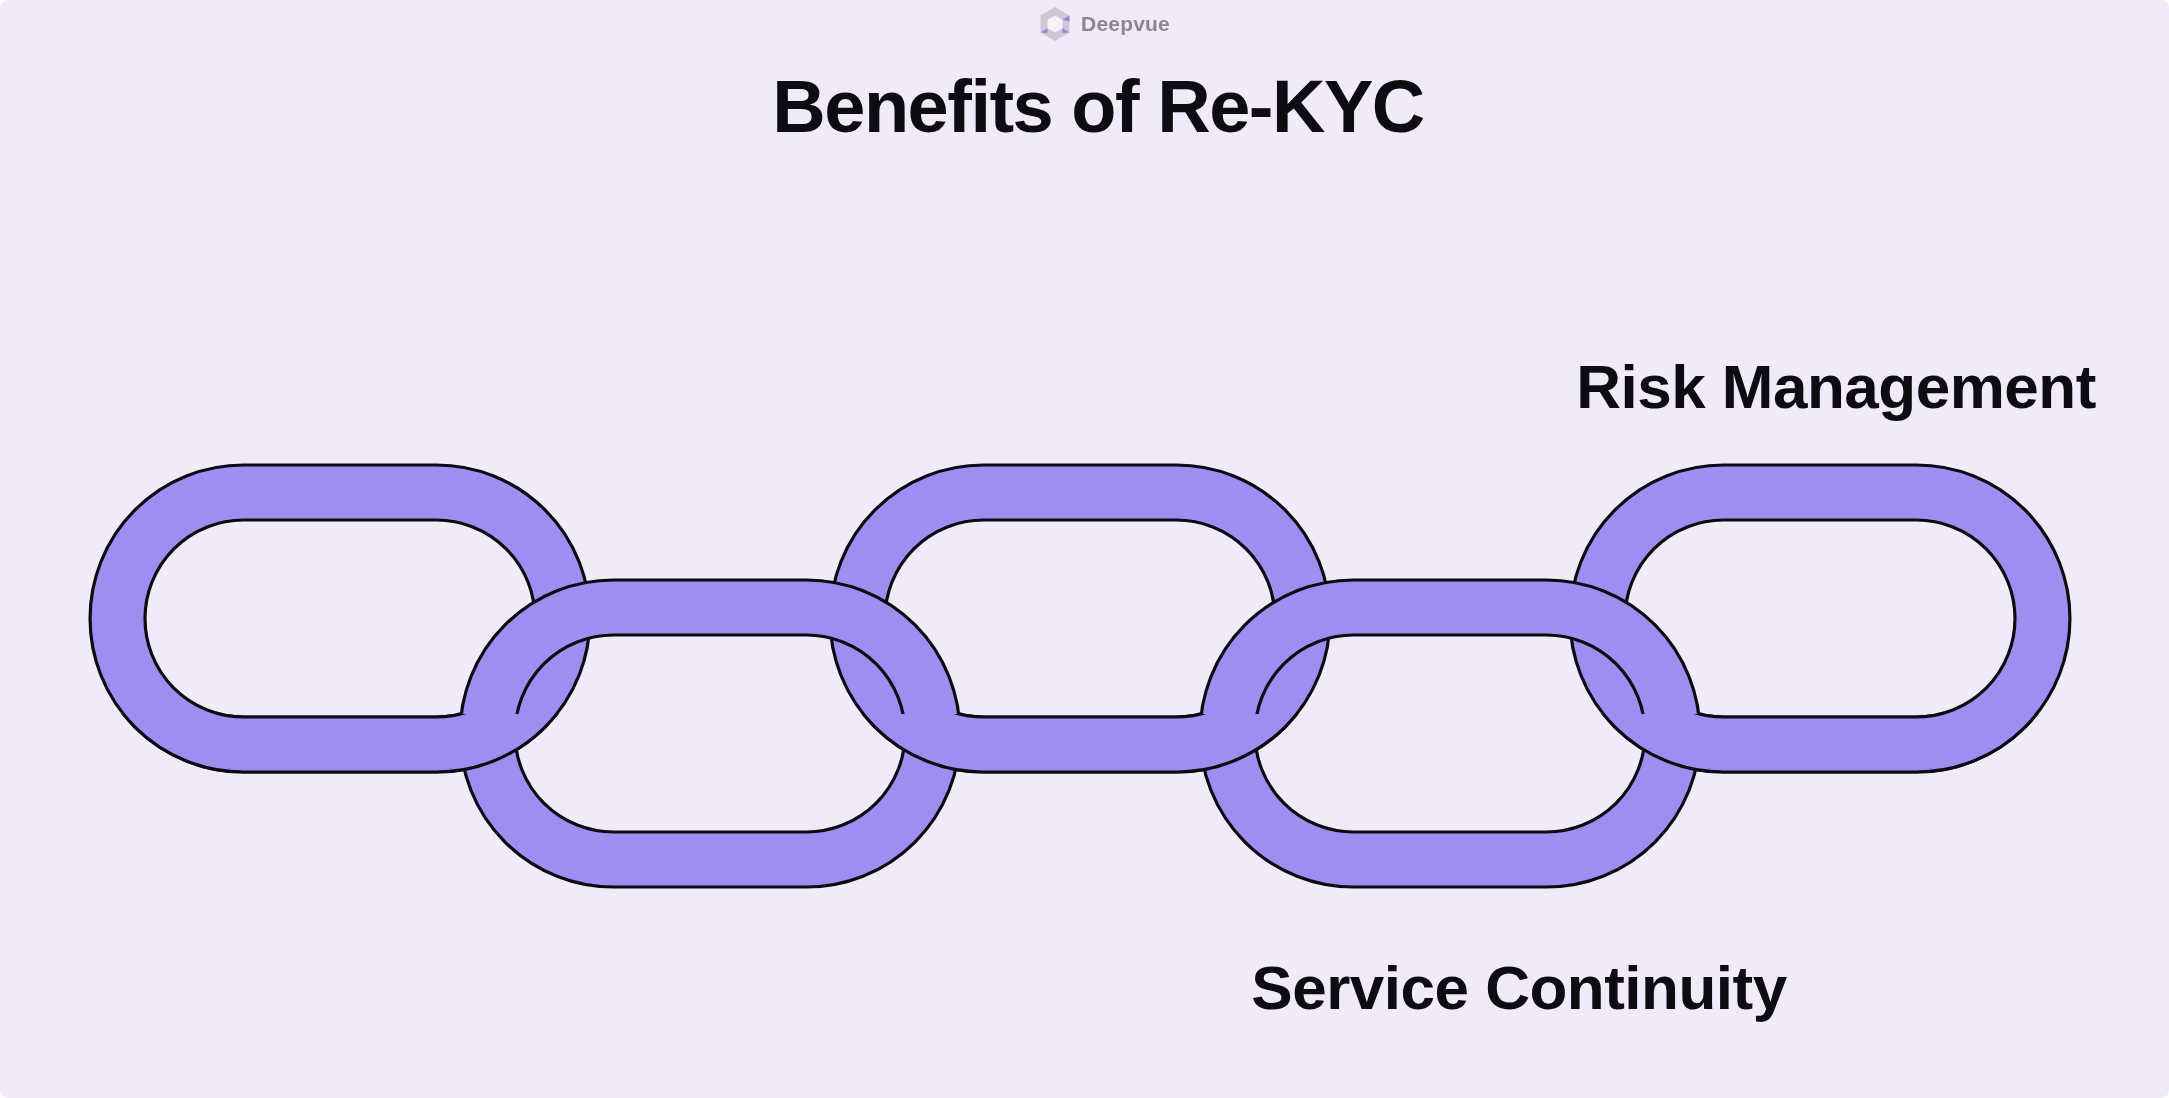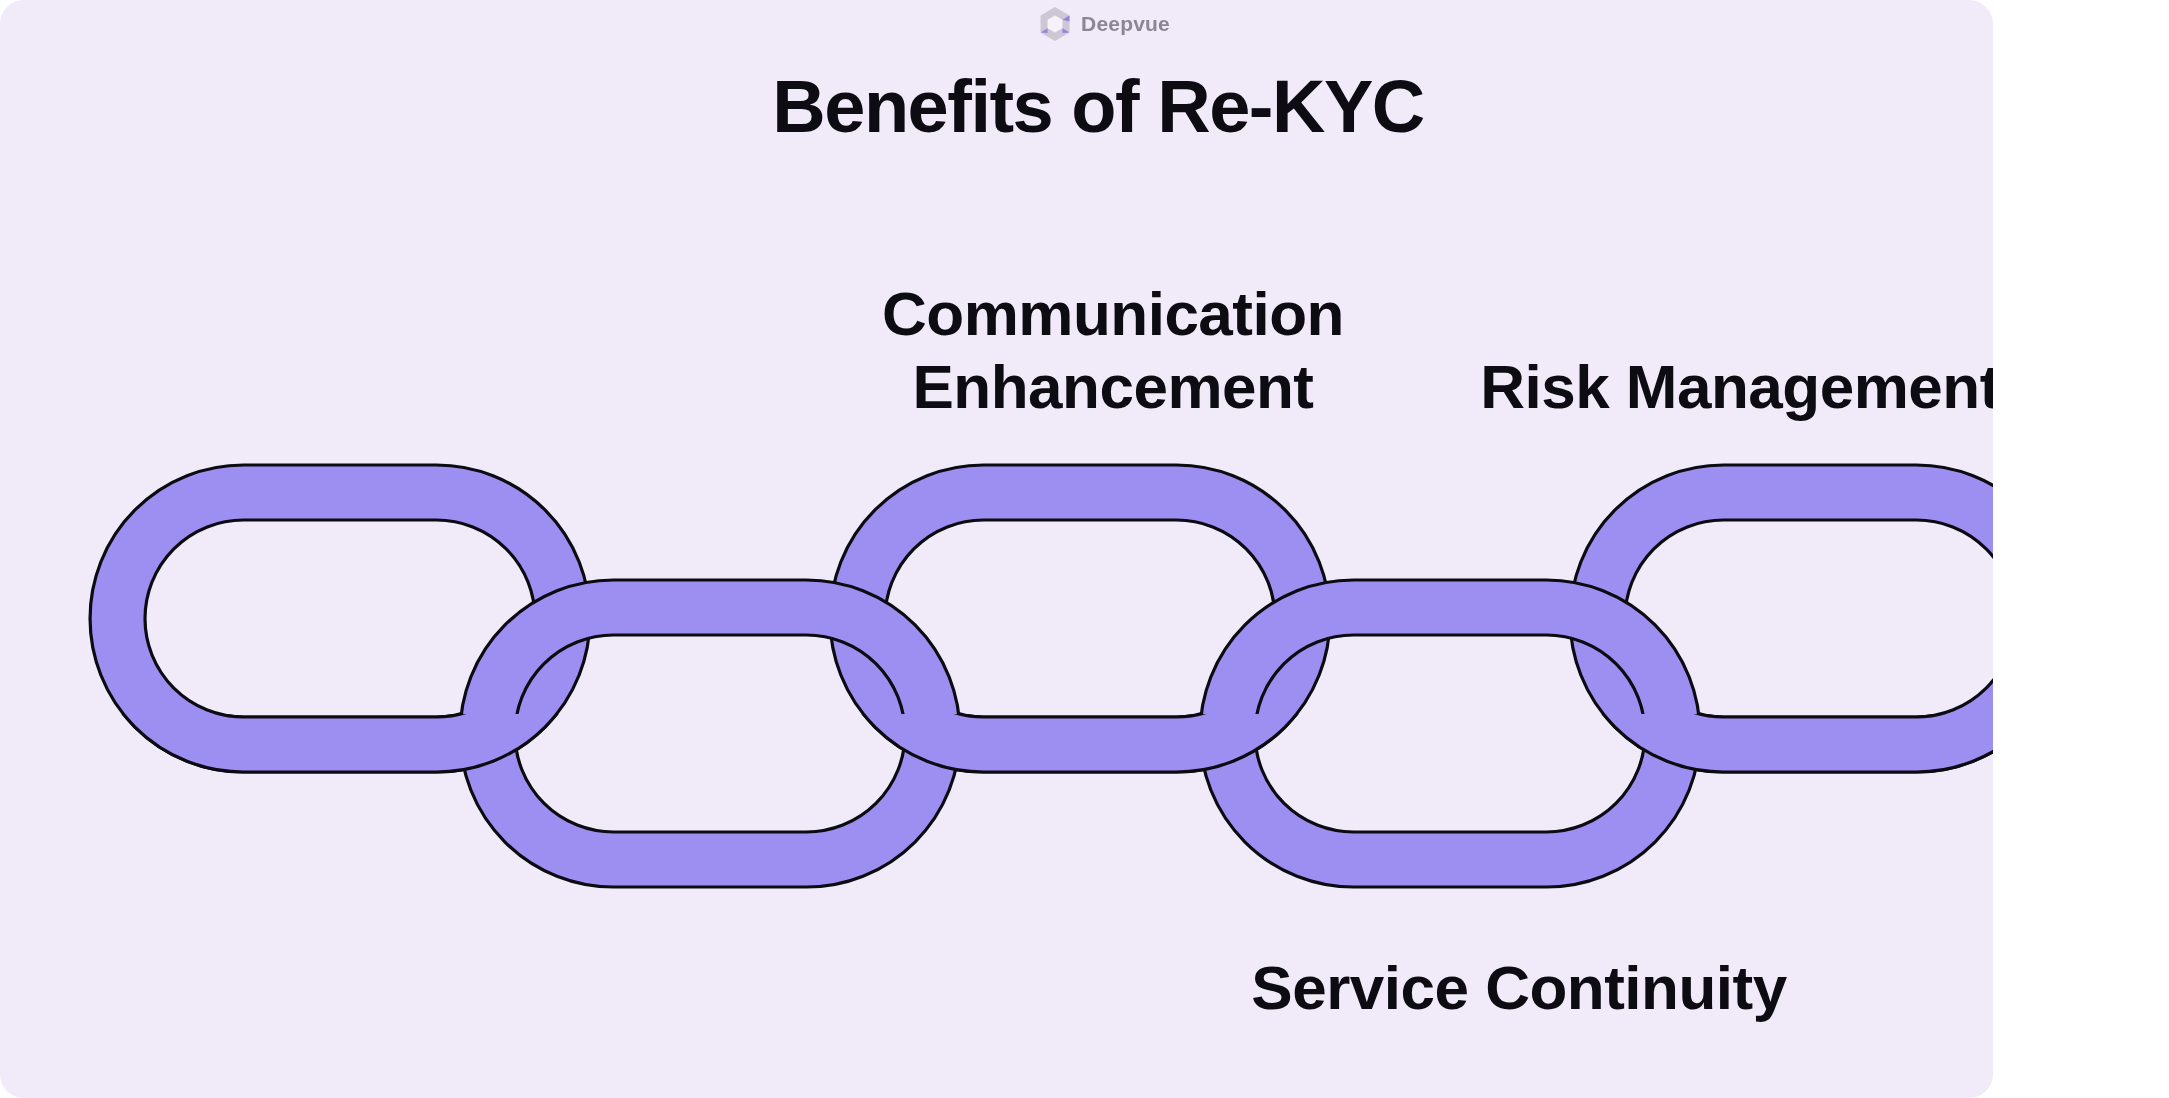--- a/index.html
+++ b/index.html
@@ -11,9 +11,9 @@
   }
   .card{
     position:absolute;left:0;top:0;
-    width:1993px;height:1098px;
+    width:2169px;height:1098px;
     background:var(--card_bg,#F1EAF9);
-    border-radius:24px;
+    border-radius:8px;
     overflow:hidden;
   }
   .logo{

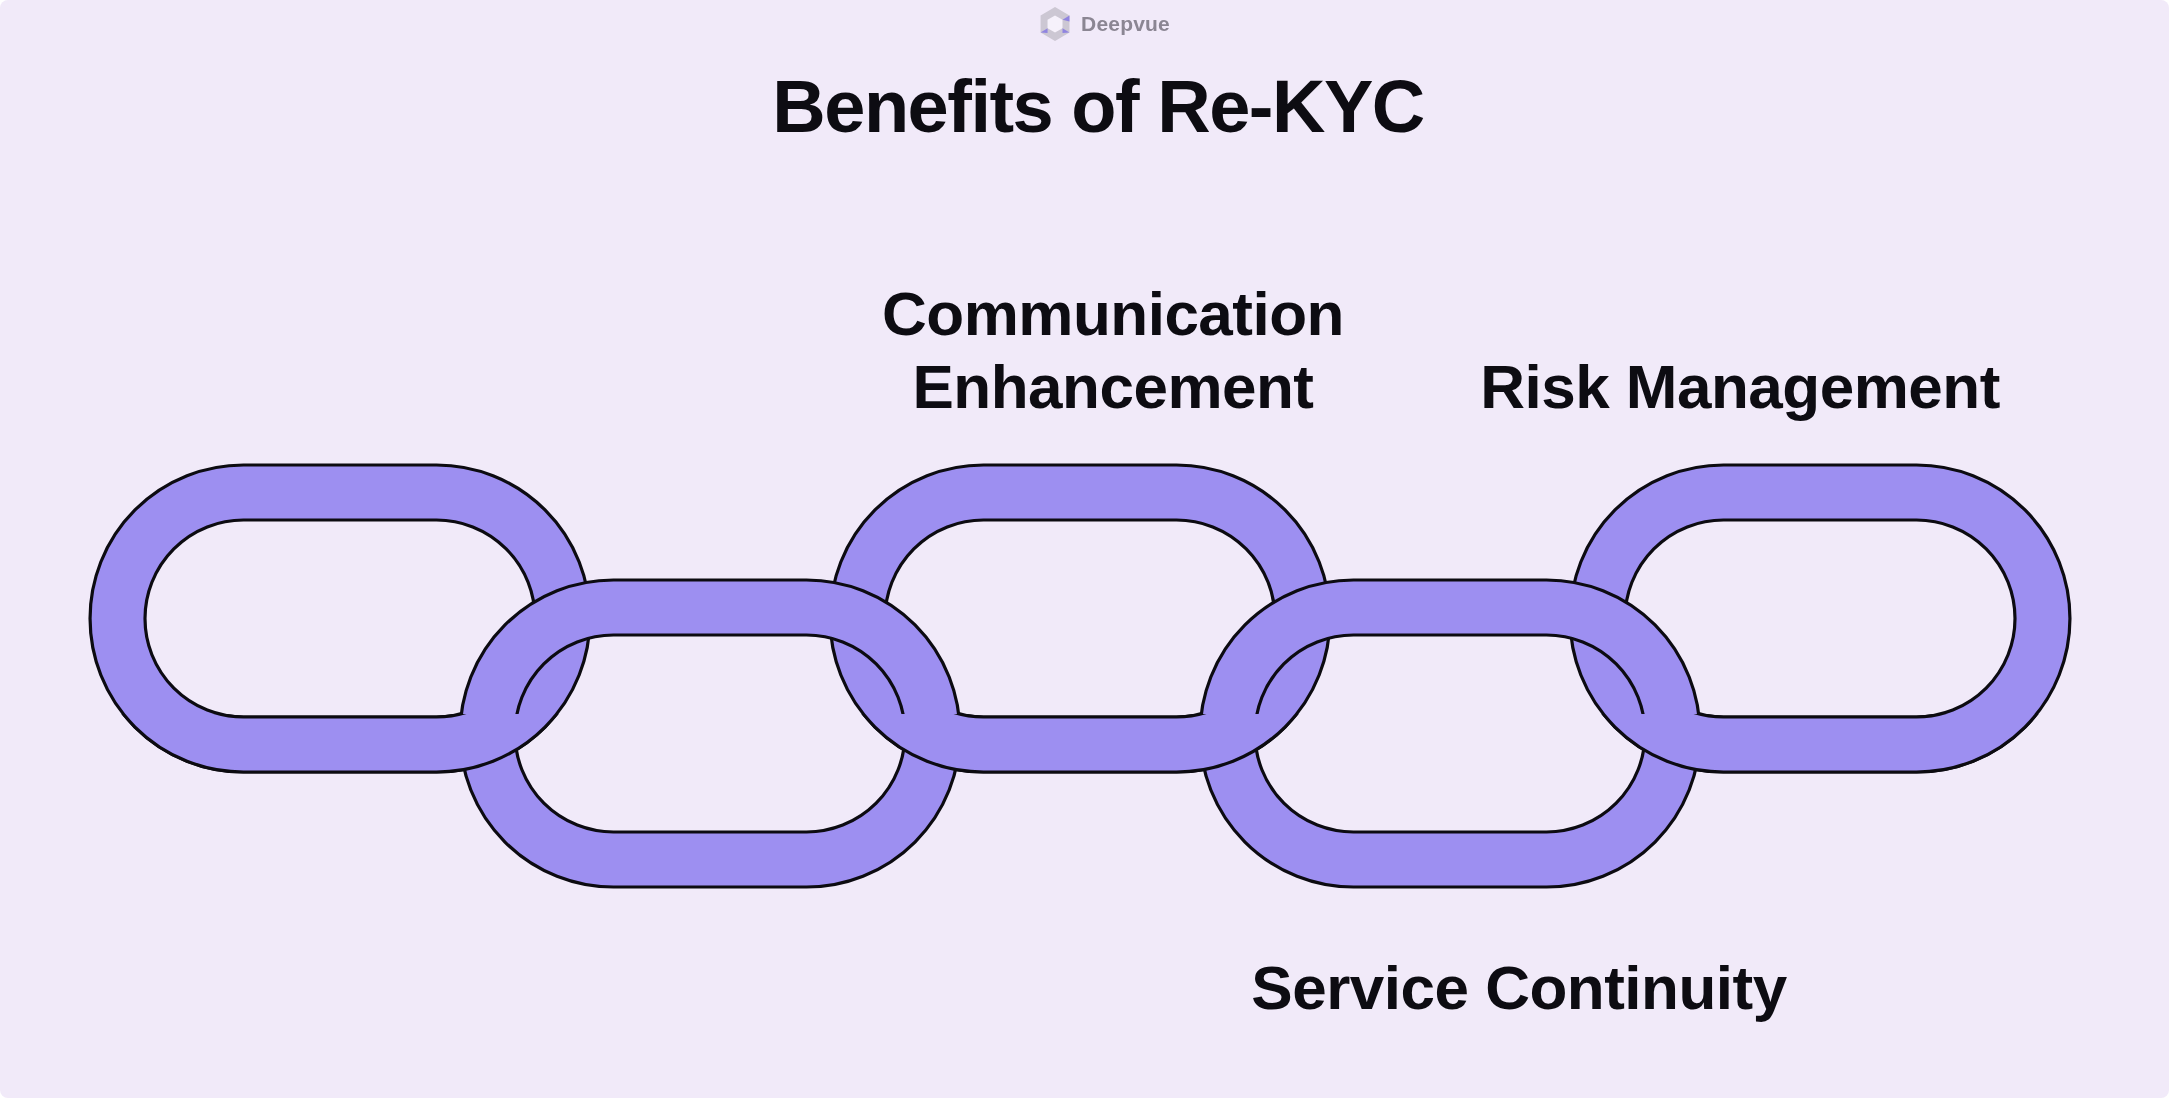--- a/index.html
+++ b/index.html
@@ -92,7 +92,6 @@
     </g>
   </svg>
 
-  <div class="benefit wrap-560 b-communication">Communication Enhancement</div>
   <div class="benefit nowrap b-risk">Risk Management</div>
   <div class="benefit nowrap b-service">Service Continuity</div>
 

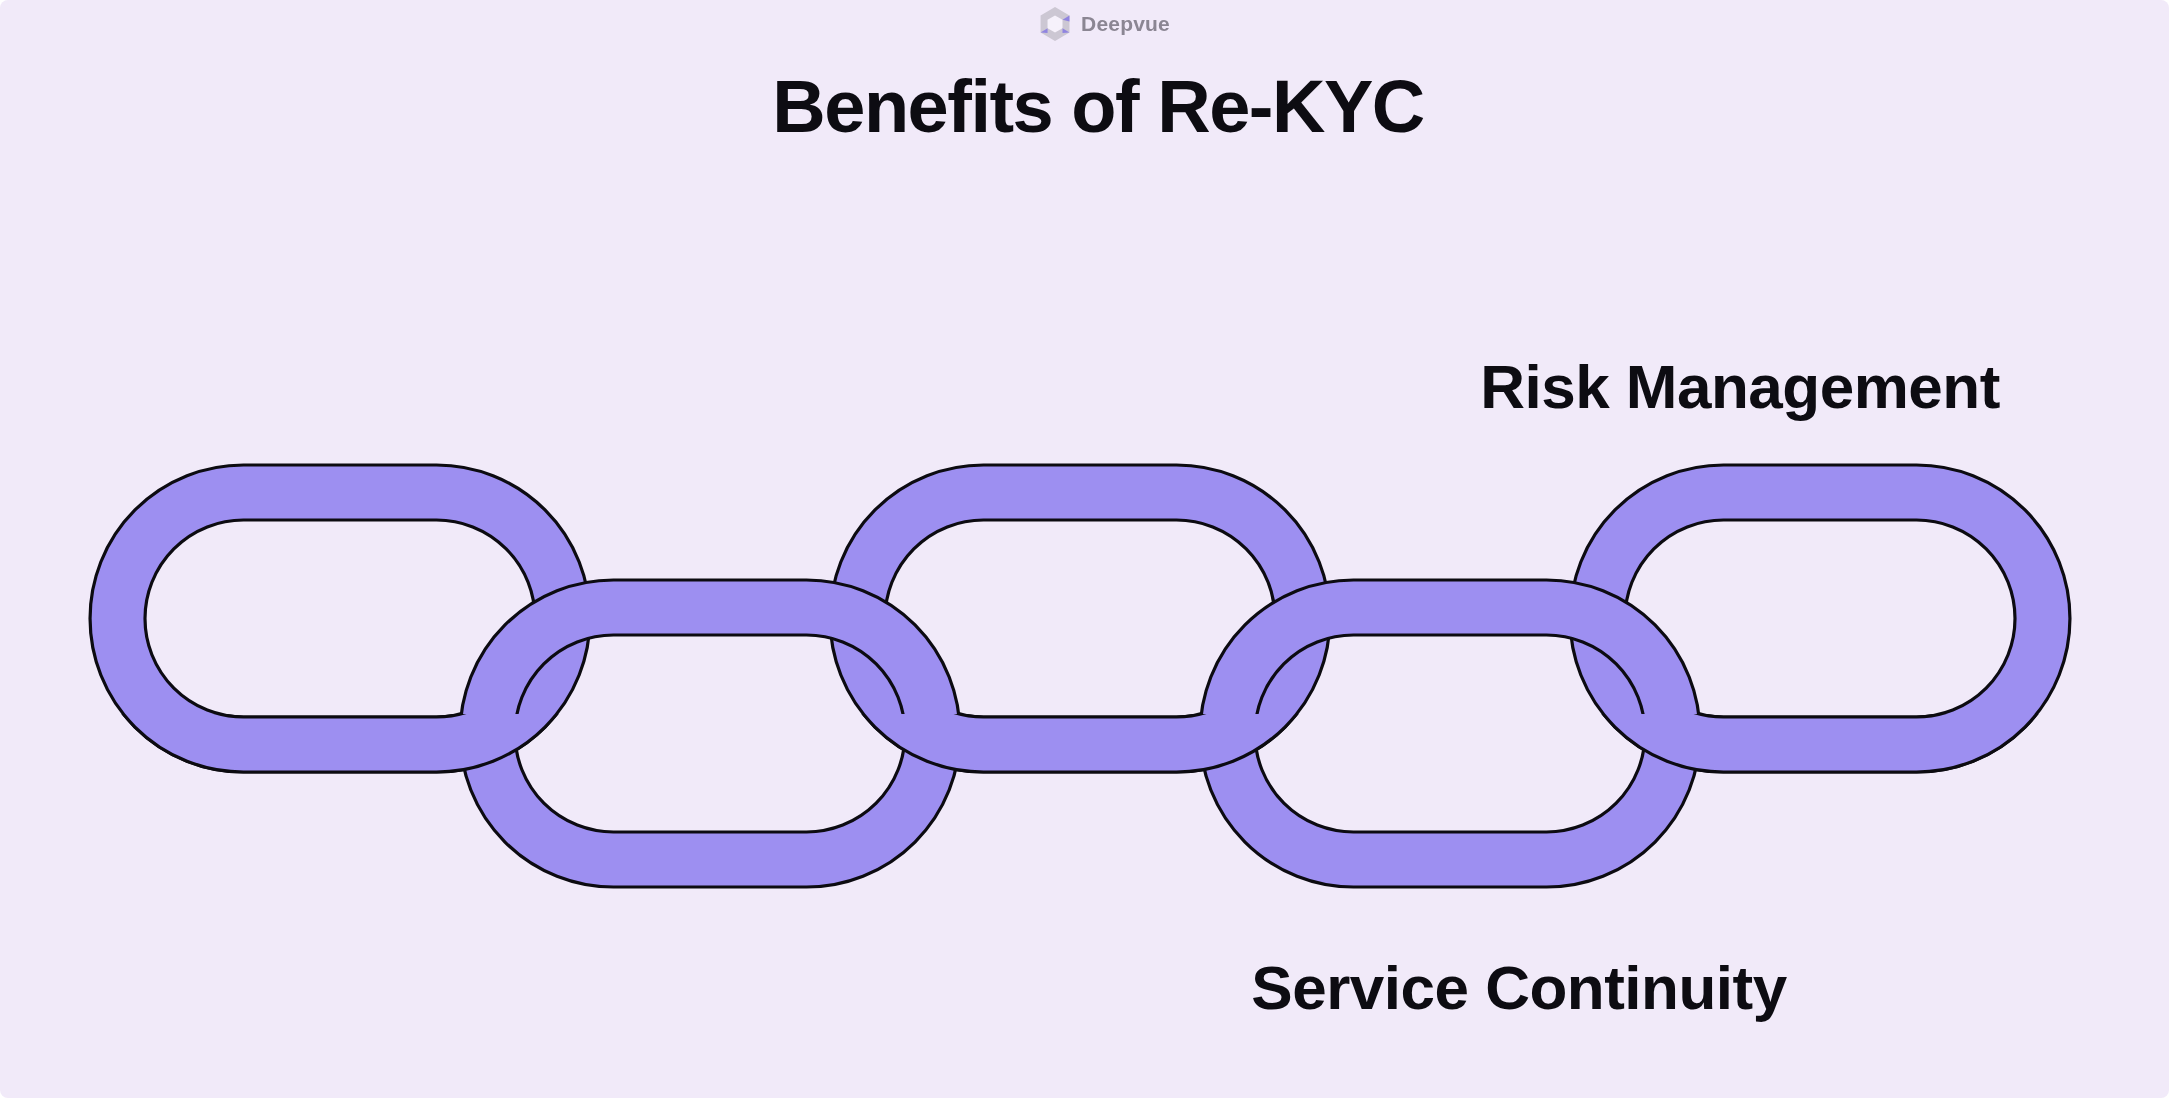--- a/index.html
+++ b/index.html
@@ -48,7 +48,7 @@
   .benefit.nowrap{white-space:nowrap;}
   .b-regulatory{left:391px;top:277px;}
   .b-communication{left:1113px;top:277px;}
-  .b-risk{left:1740px;top:350px;}
+  .b-risk{left:1836px;top:350px;}
   .b-fraud{left:748px;top:951px;}
   .b-service{left:1475px;top:951px;margin-left:44px;}
 </style>

